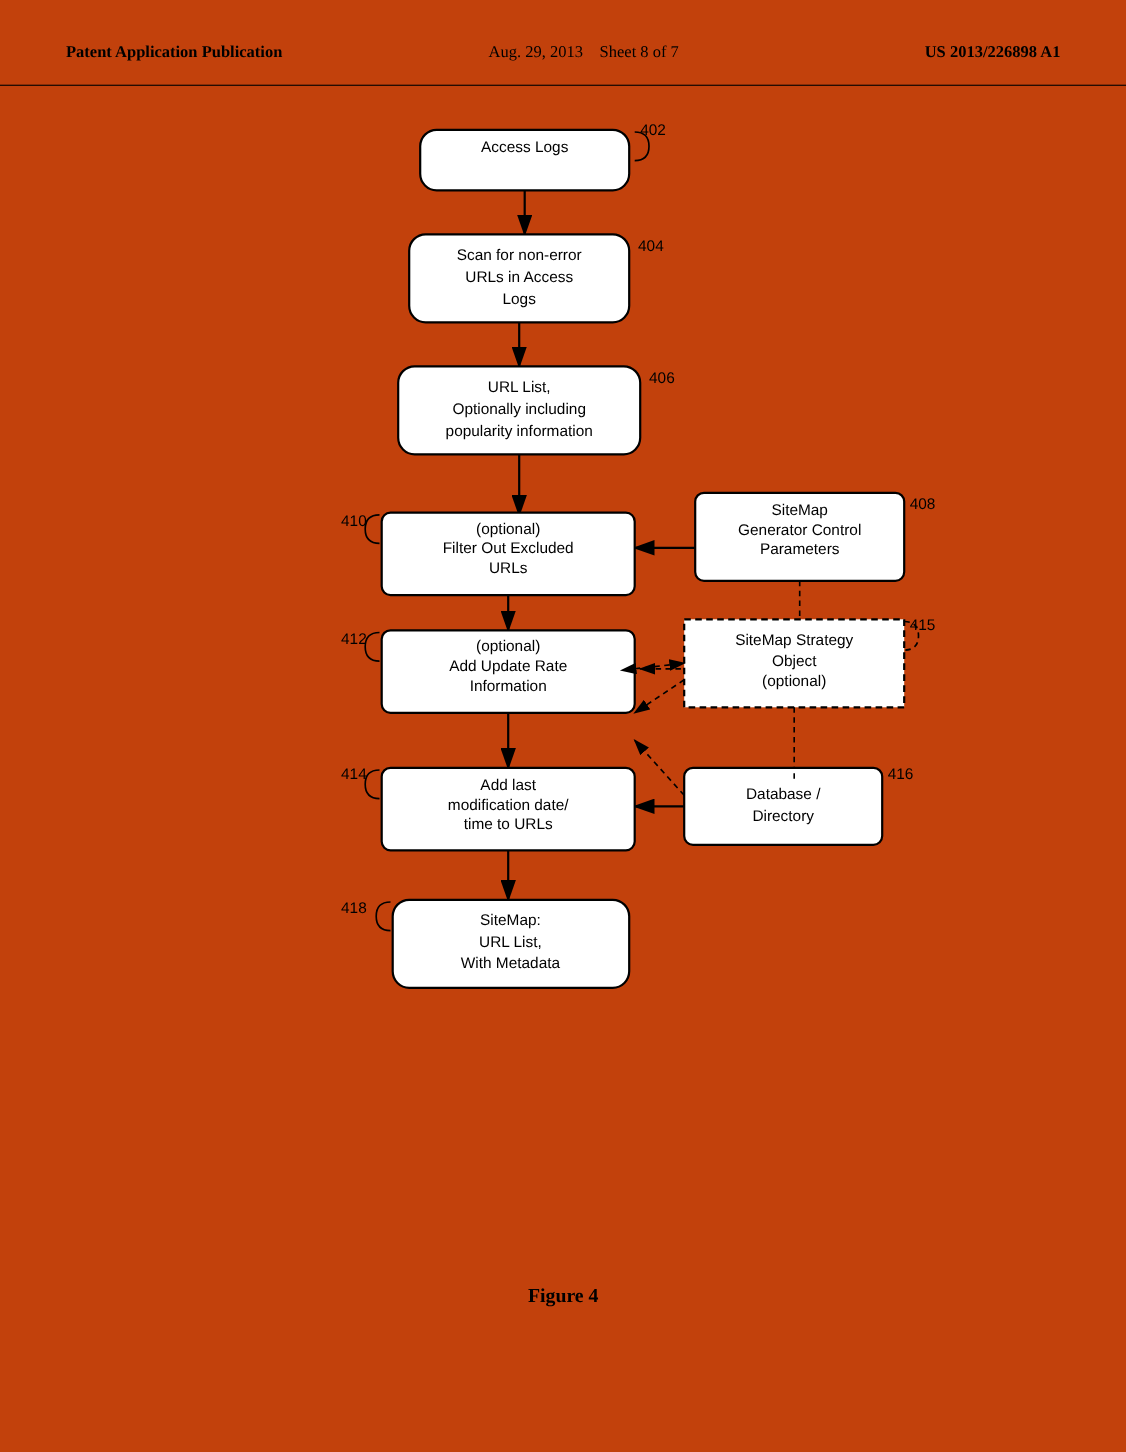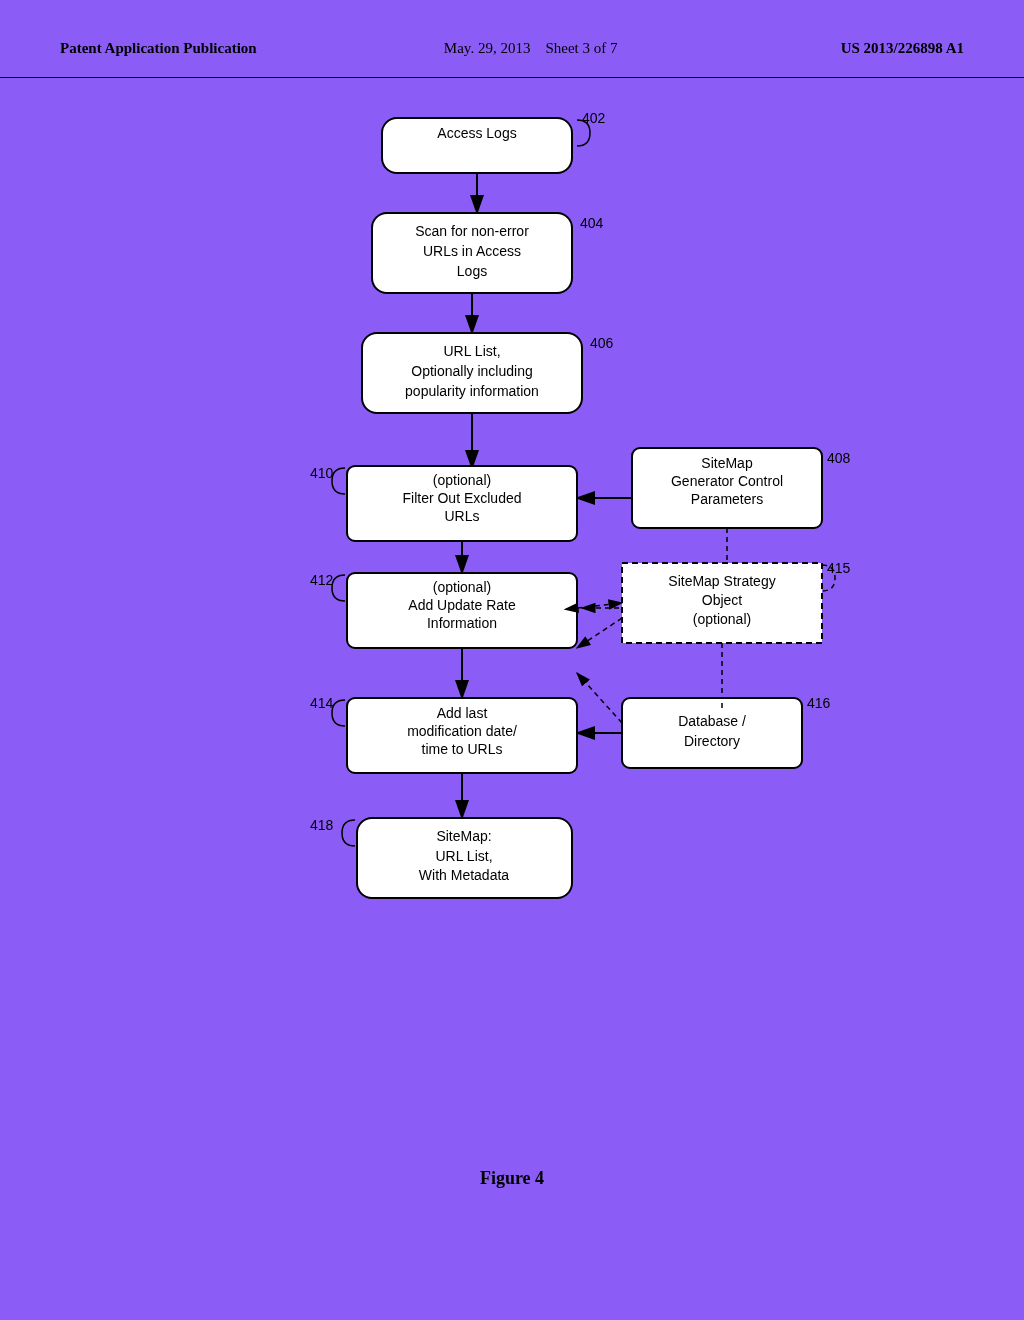--- a/index.html
+++ b/index.html
@@ -15,7 +15,7 @@
     .page {
       width: 1024px;
       min-height: 1320px;
-      background: #8b5cf6;
+      background: #c2410c;
       padding: 0;
       position: relative;
     }

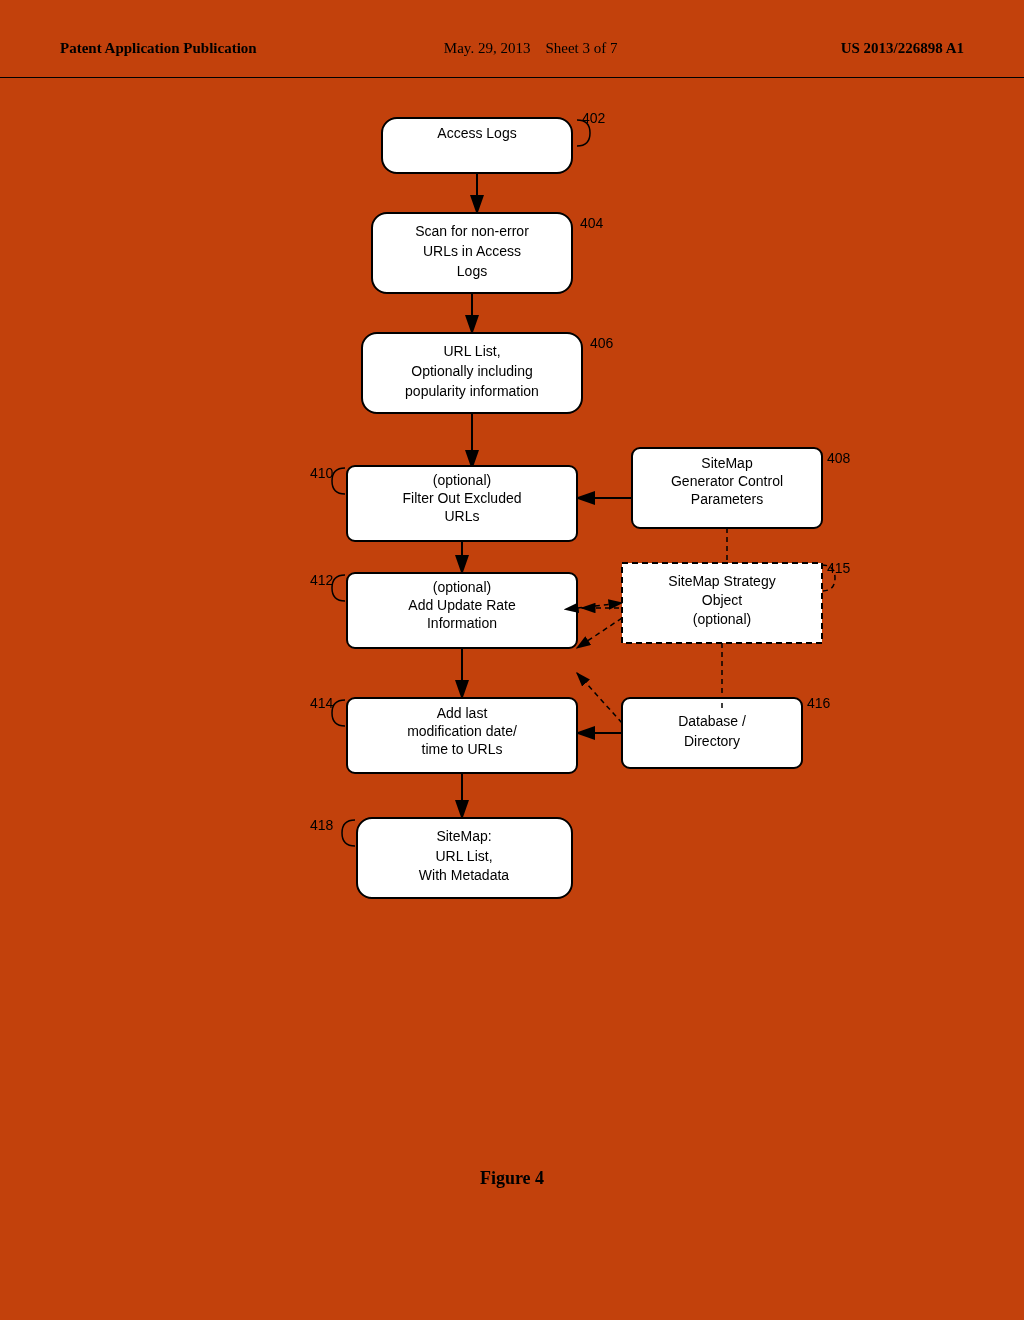--- a/index.html
+++ b/index.html
@@ -73,7 +73,7 @@
   <div class="header">
     <span class="header-left">Patent Application Publication</span>
     <span class="header-center">
-      <span>May. 29, 2013</span>&nbsp;&nbsp;&nbsp;
+      <span>Aug. 29, 2013</span>&nbsp;&nbsp;&nbsp;
       <span>Sheet 3 of 7</span>
     </span>
     <span class="header-right">US 2013/226898 A1</span>

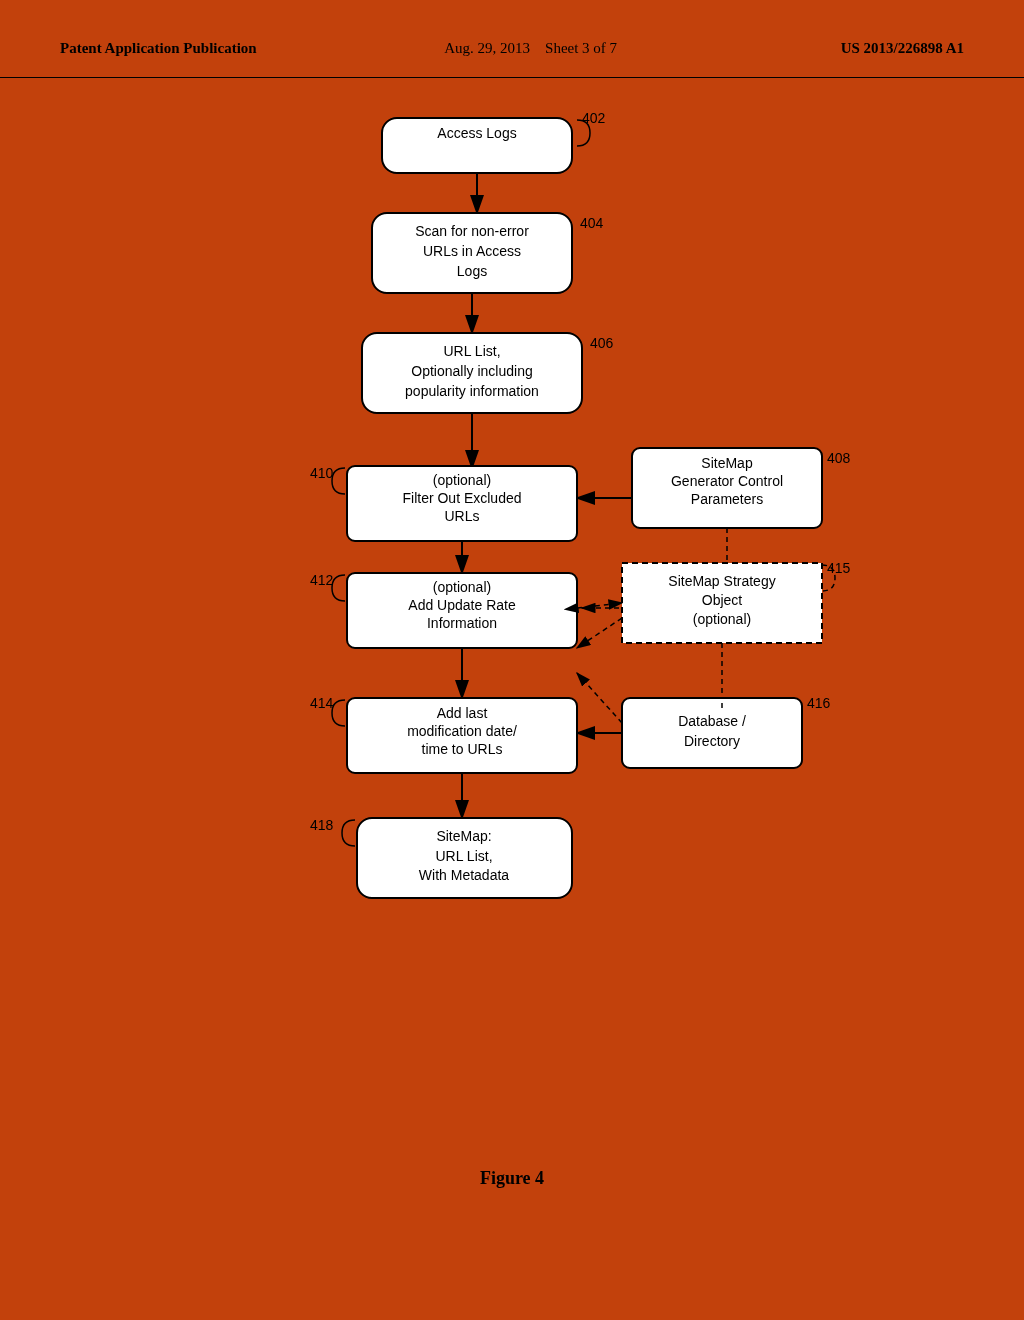--- a/index.html
+++ b/index.html
@@ -74,7 +74,7 @@
     <span class="header-left">Patent Application Publication</span>
     <span class="header-center">
       <span>Aug. 29, 2013</span>&nbsp;&nbsp;&nbsp;
-      <span>Sheet 3 of 7</span>
+      <span>Sheet 8 of 7</span>
     </span>
     <span class="header-right">US 2013/226898 A1</span>
   </div>

